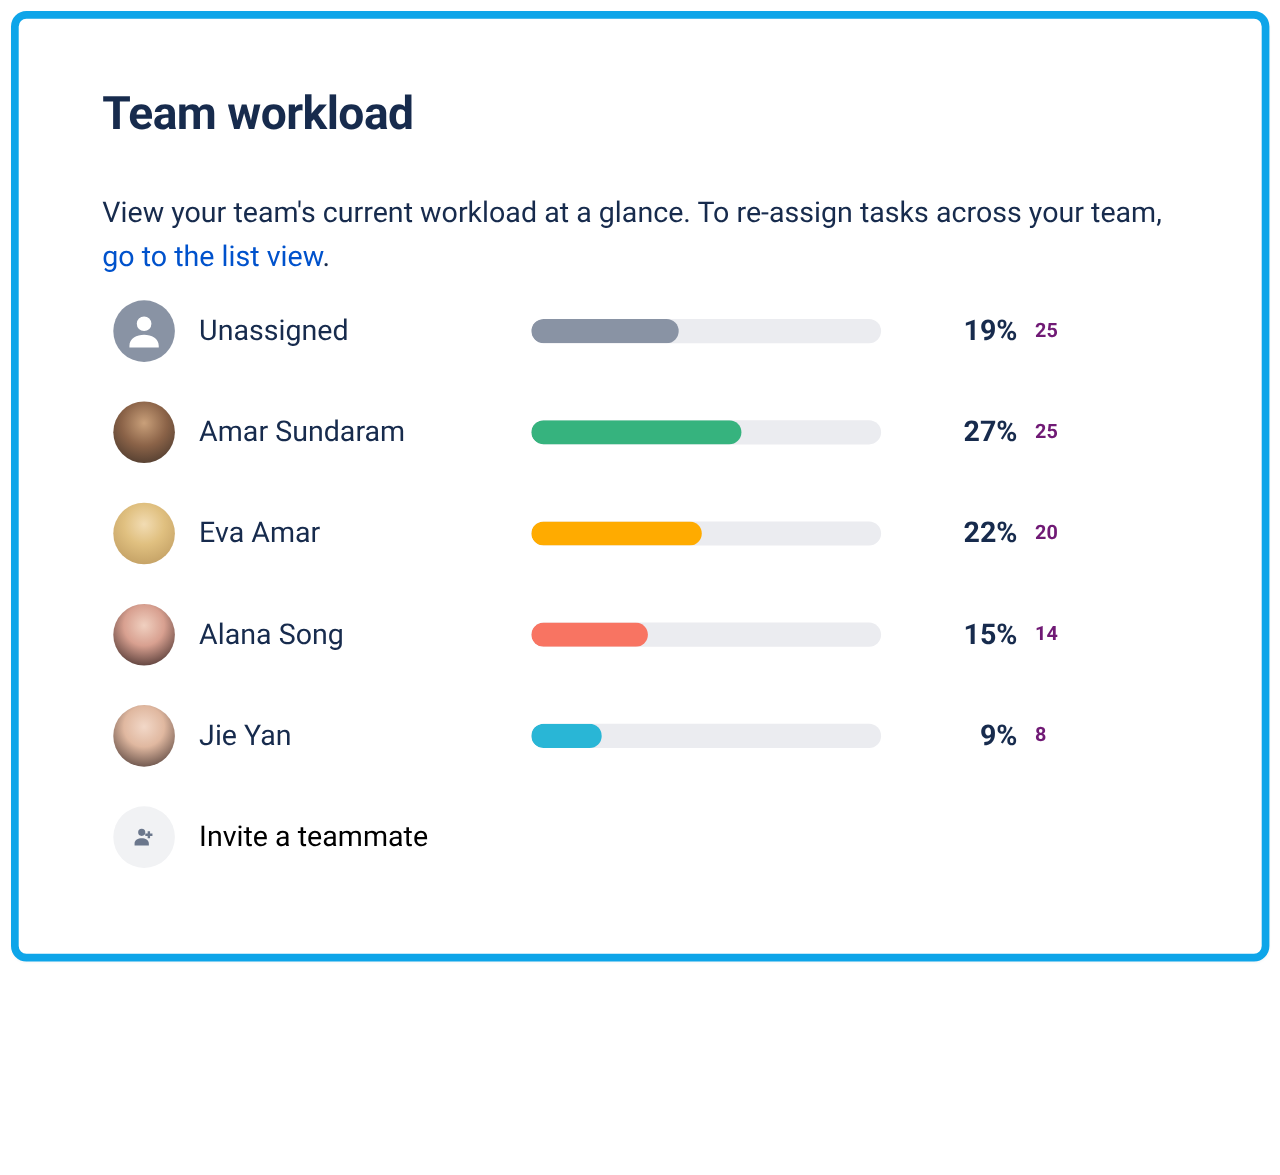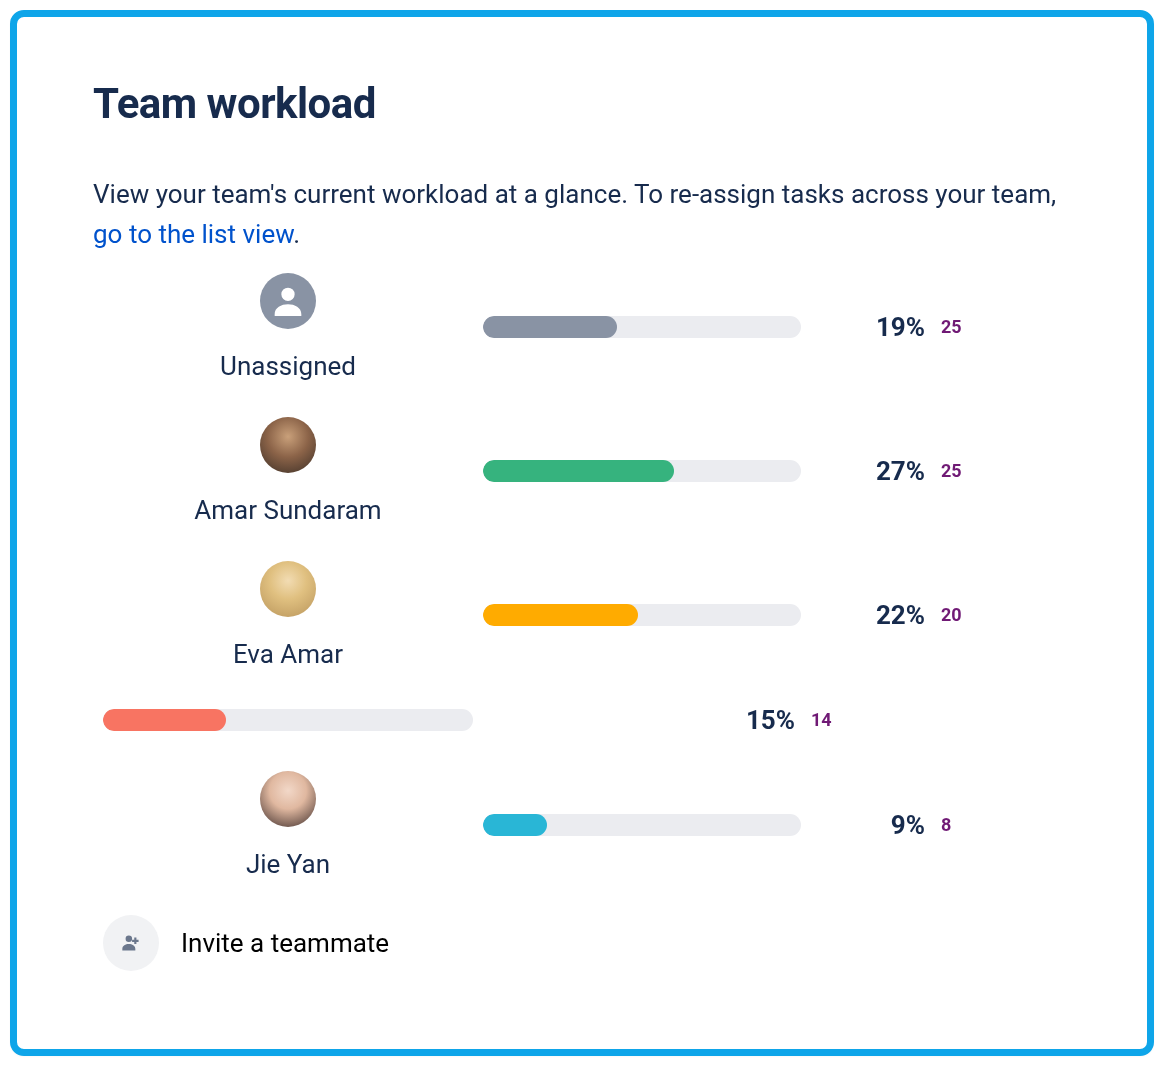--- a/index.html
+++ b/index.html
@@ -63,7 +63,6 @@
       display: flex;
       align-items: center;
       gap: 22px;
-      flex-direction: column;
     }
     .avatar {
       width: 56px;

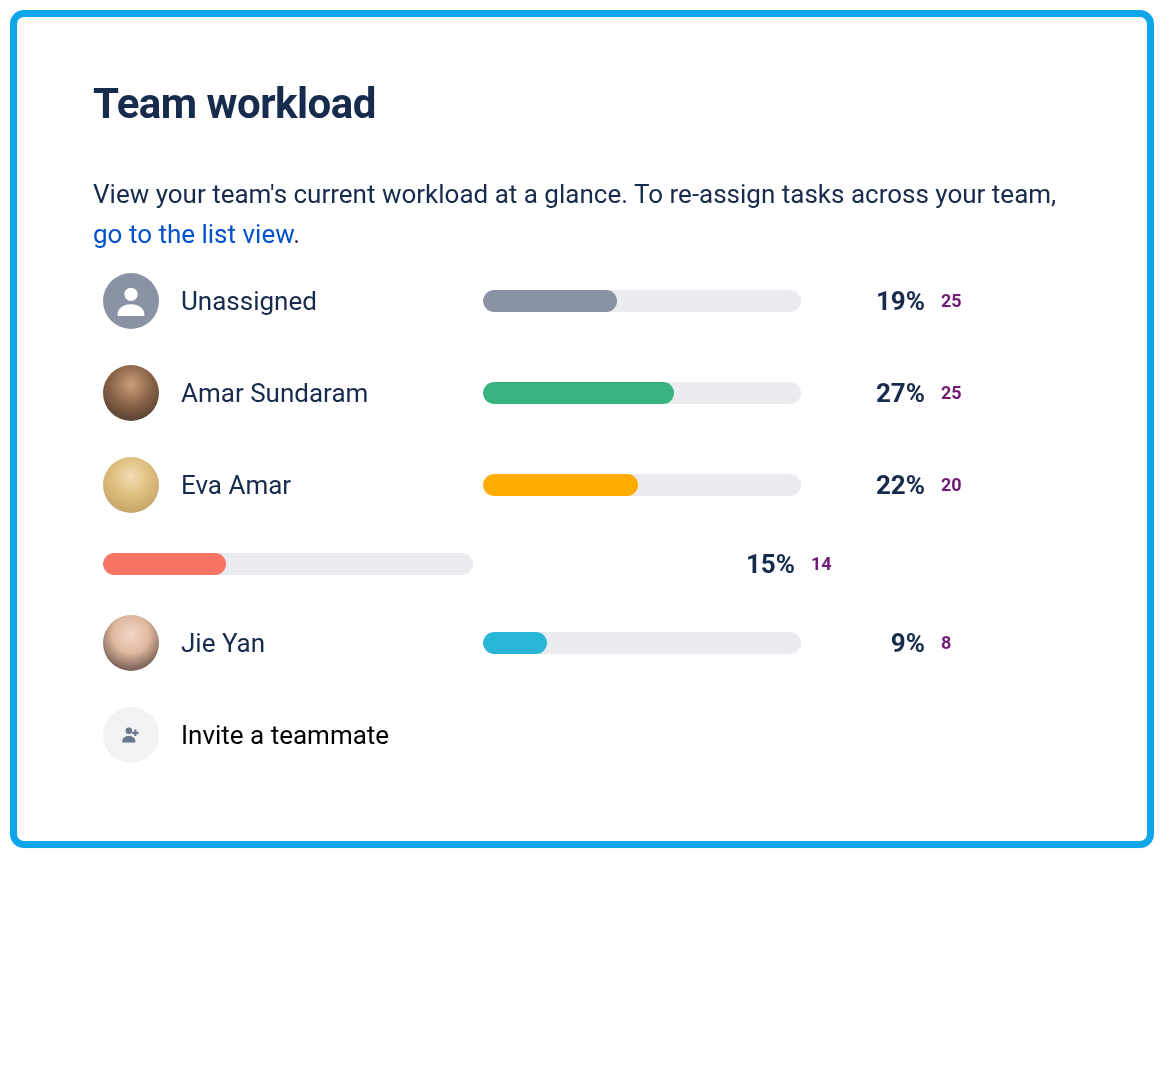--- a/index.html
+++ b/index.html
@@ -193,6 +193,10 @@
         <div class="count-cell">20</div>
       </div>
       <div class="row">
+        <div class="assignee-cell">
+          <div class="avatar avatar-photo avatar-photo-3"></div>
+          <div class="assignee-name">Alana Song</div>
+        </div>
         <div class="bar-track">
           <div class="bar-fill" style="width: 33.3333%; background: rgb(248, 116, 98);"></div>
         </div>

